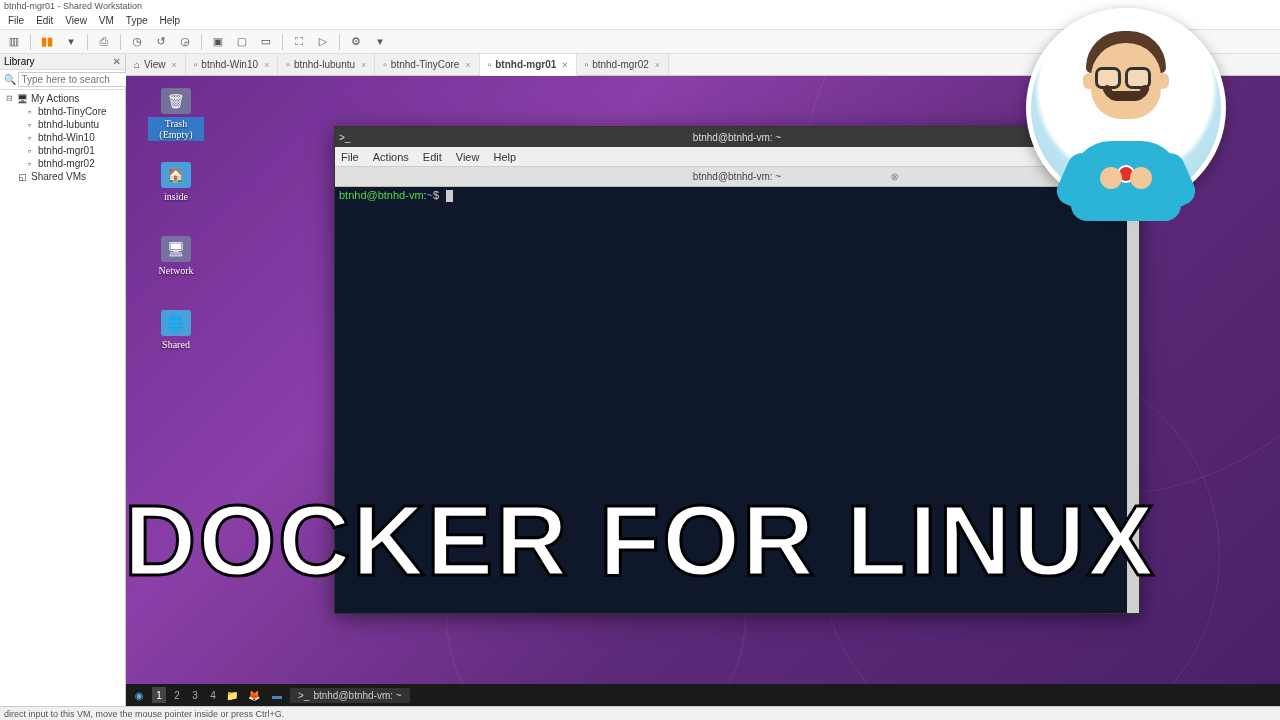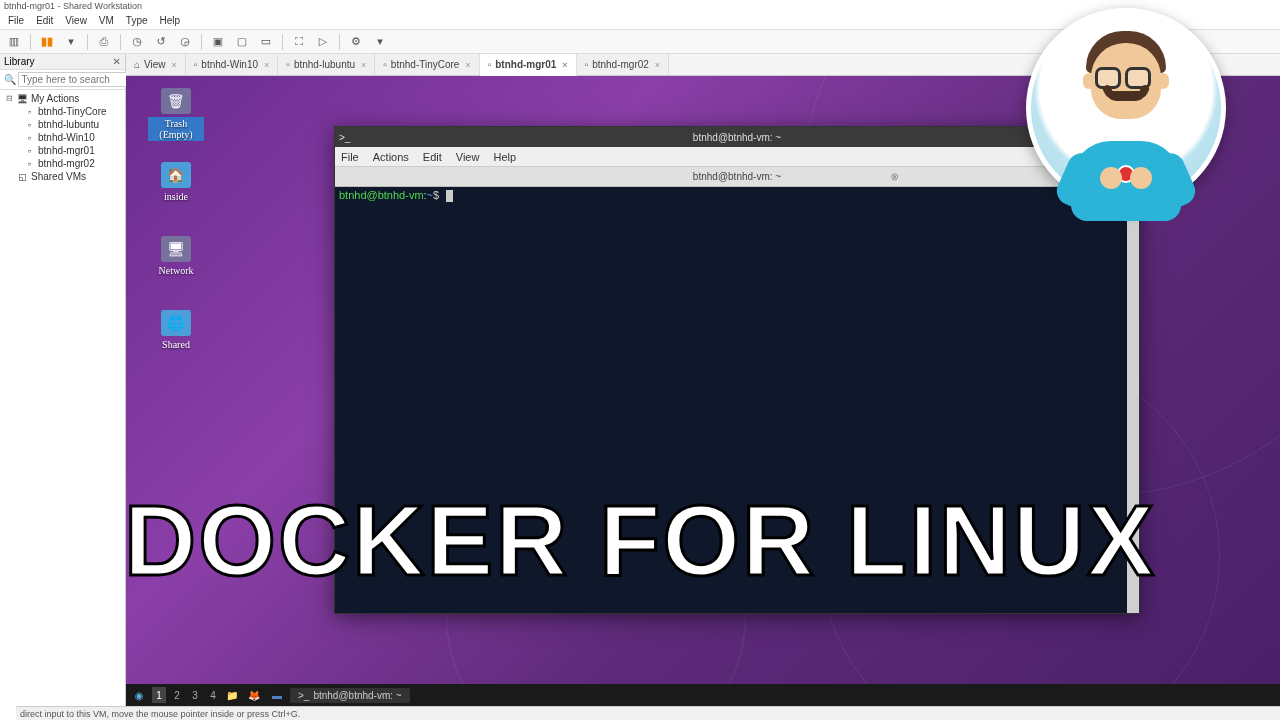--- a/index.html
+++ b/index.html
@@ -75,7 +75,7 @@
 .tb-task { display: flex; align-items: center; gap: 4px; background: #333; padding: 2px 8px; border-radius: 2px; }
 
 
-.statusbar { height: 14px; background: #f0f0f0; border-top: 1px solid #ccc; font-size: 9px; color: #555; display: flex; align-items: center; padding: 0 4px; margin-left: 16px; }
+.statusbar { height: 14px; background: #f0f0f0; border-top: 1px solid #ccc; font-size: 9px; color: #555; display: flex; align-items: center; padding: 0 4px; }
 
 
 .right-gutter { position: absolute; right: 0; top: 0; width: 158px; height: 720px; background: linear-gradient(180deg, #3bb8dd 0%, #2aa5cc 100%); z-index: -1; }

